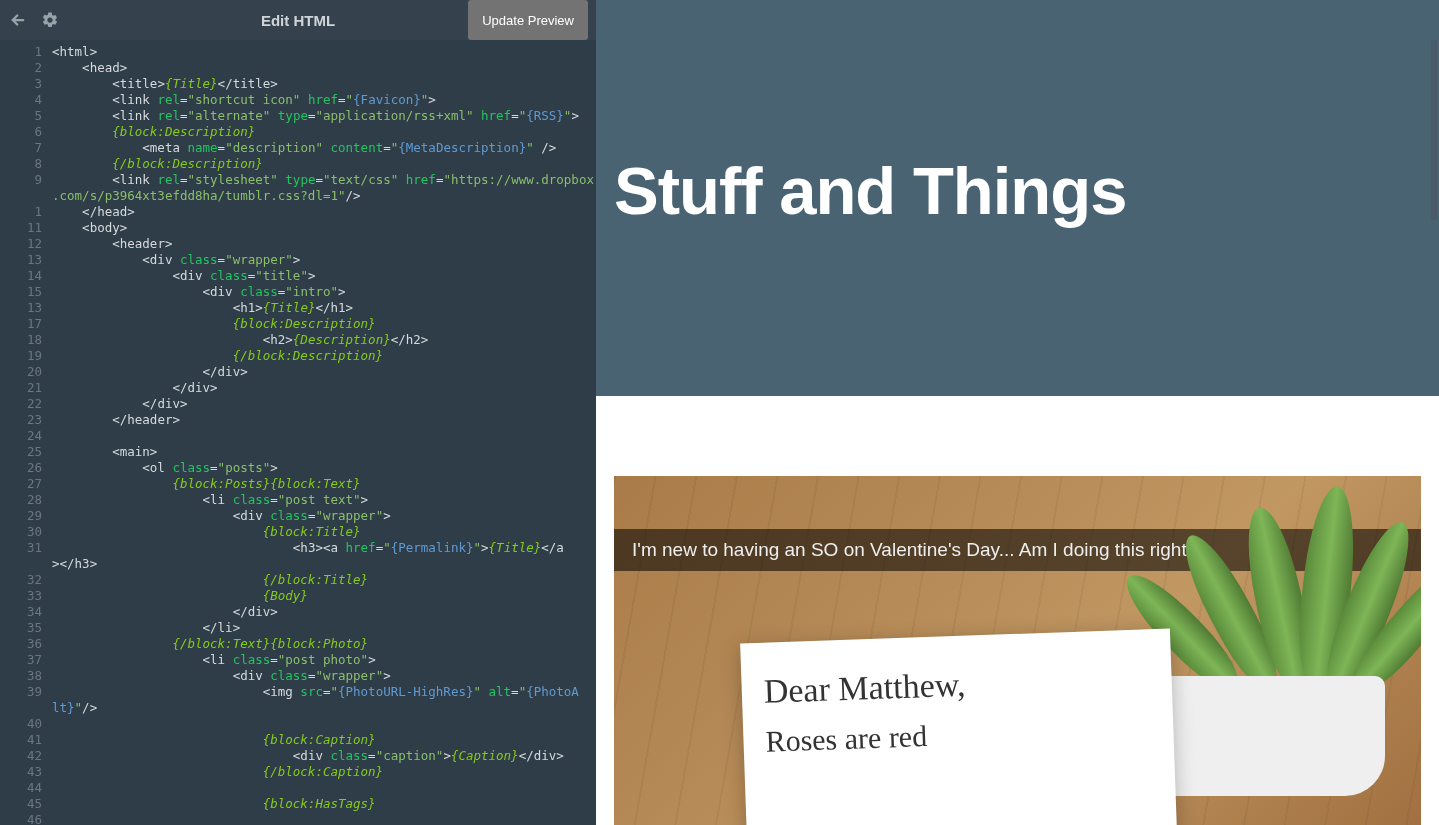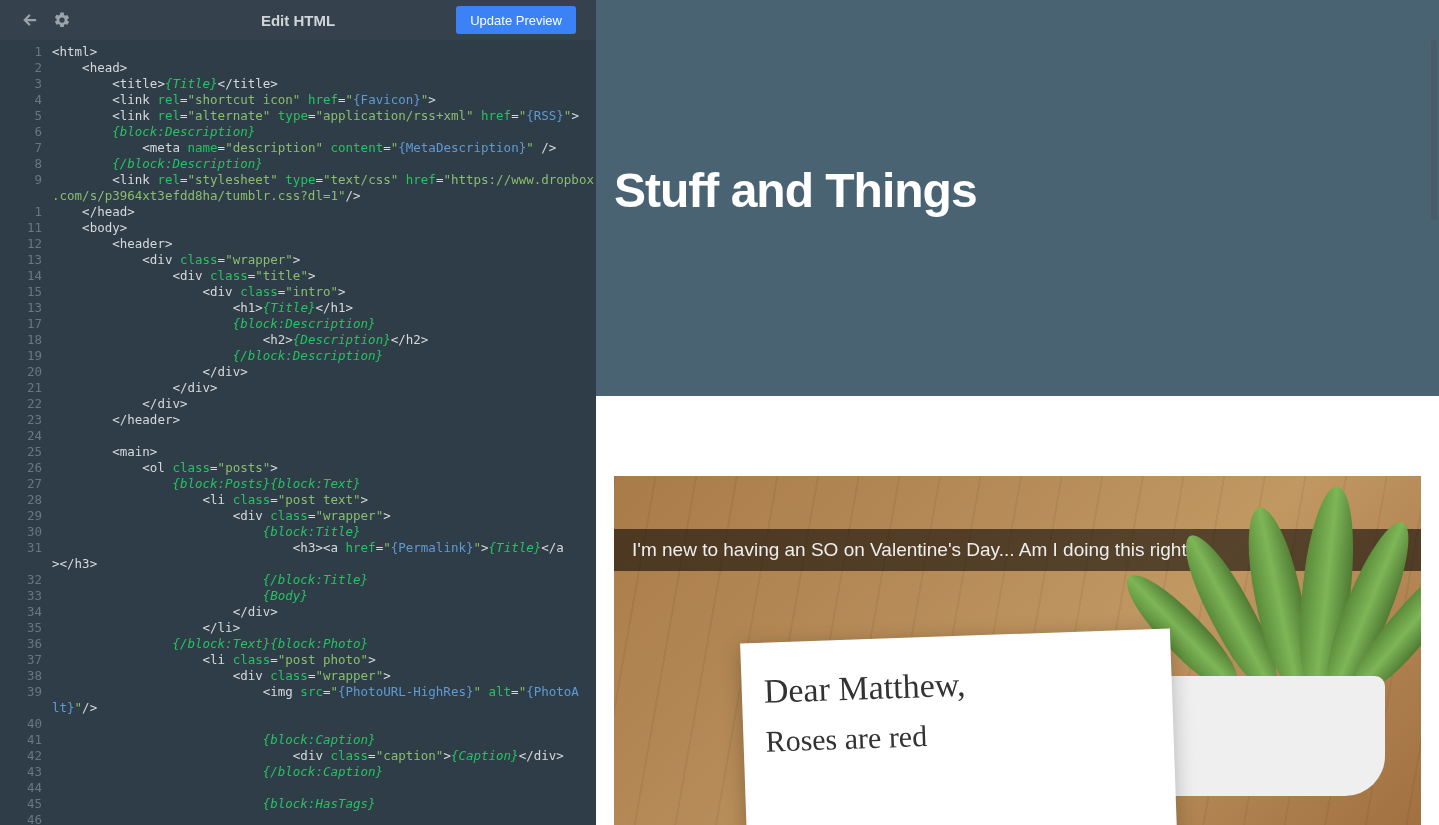--- a/index.html
+++ b/index.html
@@ -15,7 +15,7 @@
 .left-pane { width: 596px; display: flex; flex-direction: column; background: #2f3d49; }
 .toolbar {
   height: 40px; background: #35424d; display: flex; align-items: center;
-  padding: 0 20px; gap: 12px; position: relative; justify-content: space-between;
+  padding: 0 8px; gap: 12px; position: relative; justify-content: space-between;
 }
 .toolbar .icon-btn { width: 20px; height: 20px; color: #9aa3aa; cursor: pointer; display: flex; align-items: center; justify-content: center; }
 .toolbar-title { position: absolute; left: 0; right: 0; text-align: center; color: #cfd4d8; font-size: 15px; font-weight: 600; pointer-events: none; }

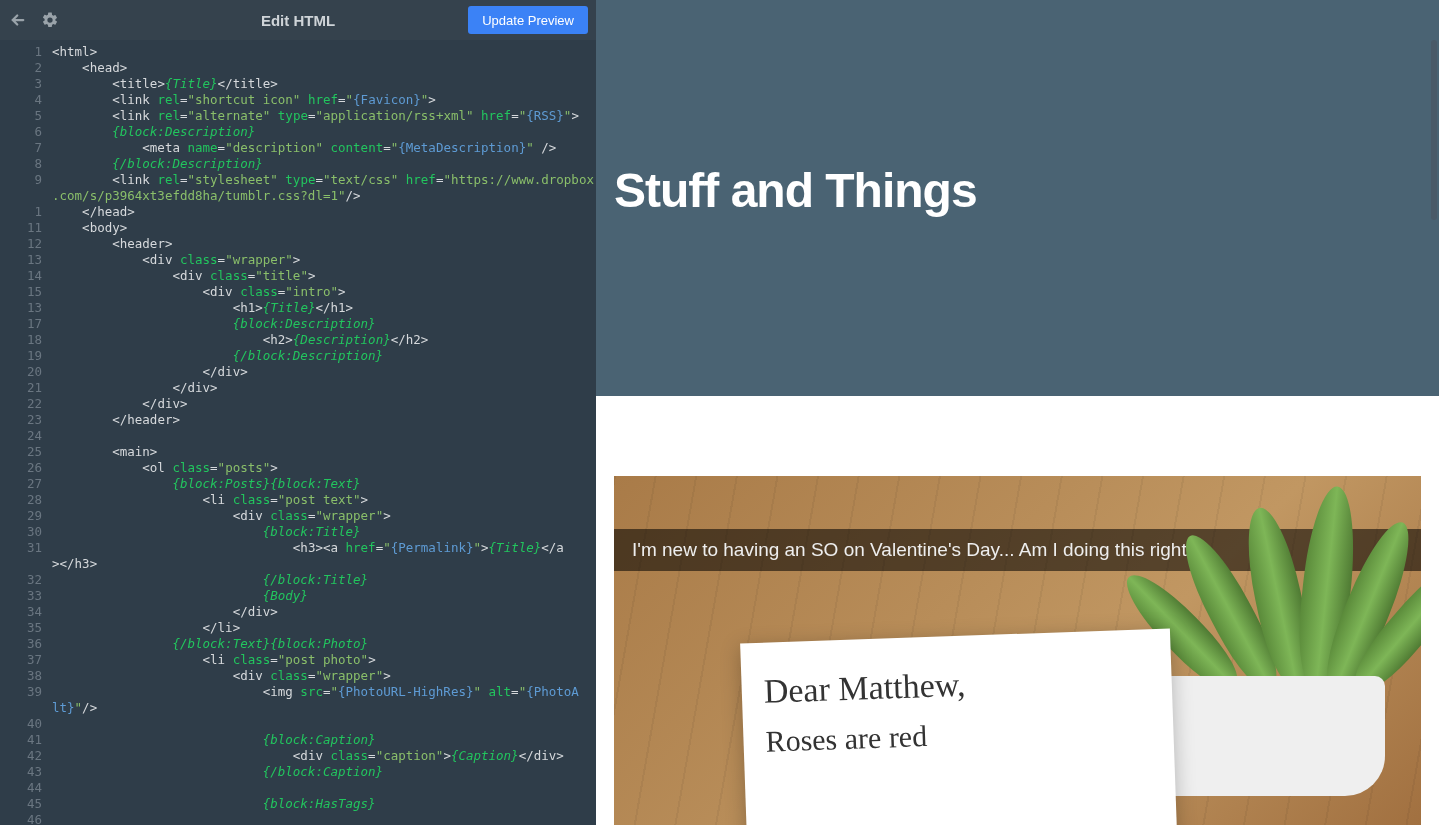--- a/index.html
+++ b/index.html
@@ -20,8 +20,8 @@
 .toolbar .icon-btn { width: 20px; height: 20px; color: #9aa3aa; cursor: pointer; display: flex; align-items: center; justify-content: center; }
 .toolbar-title { position: absolute; left: 0; right: 0; text-align: center; color: #cfd4d8; font-size: 15px; font-weight: 600; pointer-events: none; }
 .update-btn {
-  margin-left: auto; background: #3b82f6; color: #fff; border: none;
-  border-radius: 3px; height: 28px; padding: 0 14px; font-size: 13px; cursor: pointer;
+  margin-left: auto; background: #737373; color: #fff; border: none;
+  border-radius: 3px; height: 40px; padding: 0 14px; font-size: 13px; cursor: pointer;
   z-index: 2;
 }
 .editor { flex: 1; display: flex; font-family: Menlo, Consolas, monospace; font-size: 12.5px; line-height: 16px; overflow: hidden; }

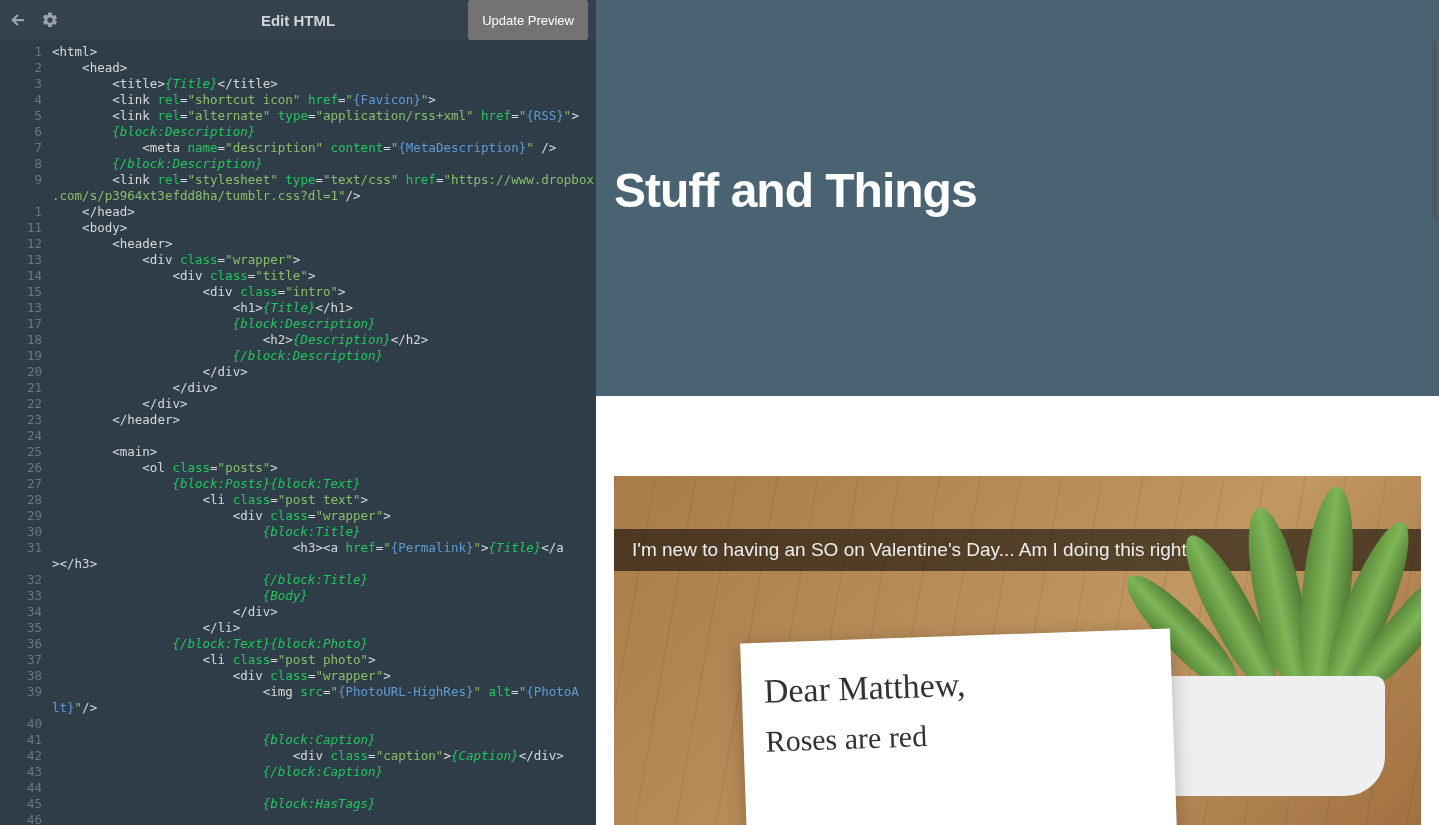--- a/index.html
+++ b/index.html
@@ -37,7 +37,7 @@
 .attr { color: #22c55e; }
 .eq { color: #d6d9dc; }
 .str { color: #8abf6a; }
-.tmpl { color: #22c55e; font-style: italic; }
+.tmpl { color: #84cc16; font-style: italic; }
 .tmplstr { color: #5e9bd4; }
 .scrollbar-v { position: absolute; right: 0; top: 40px; bottom: 0; width: 10px; background: transparent; }
 .scrollbar-thumb { position: absolute; right: 2px; top: 0; width: 6px; height: 180px; background: #4a5a68; border-radius: 3px; }

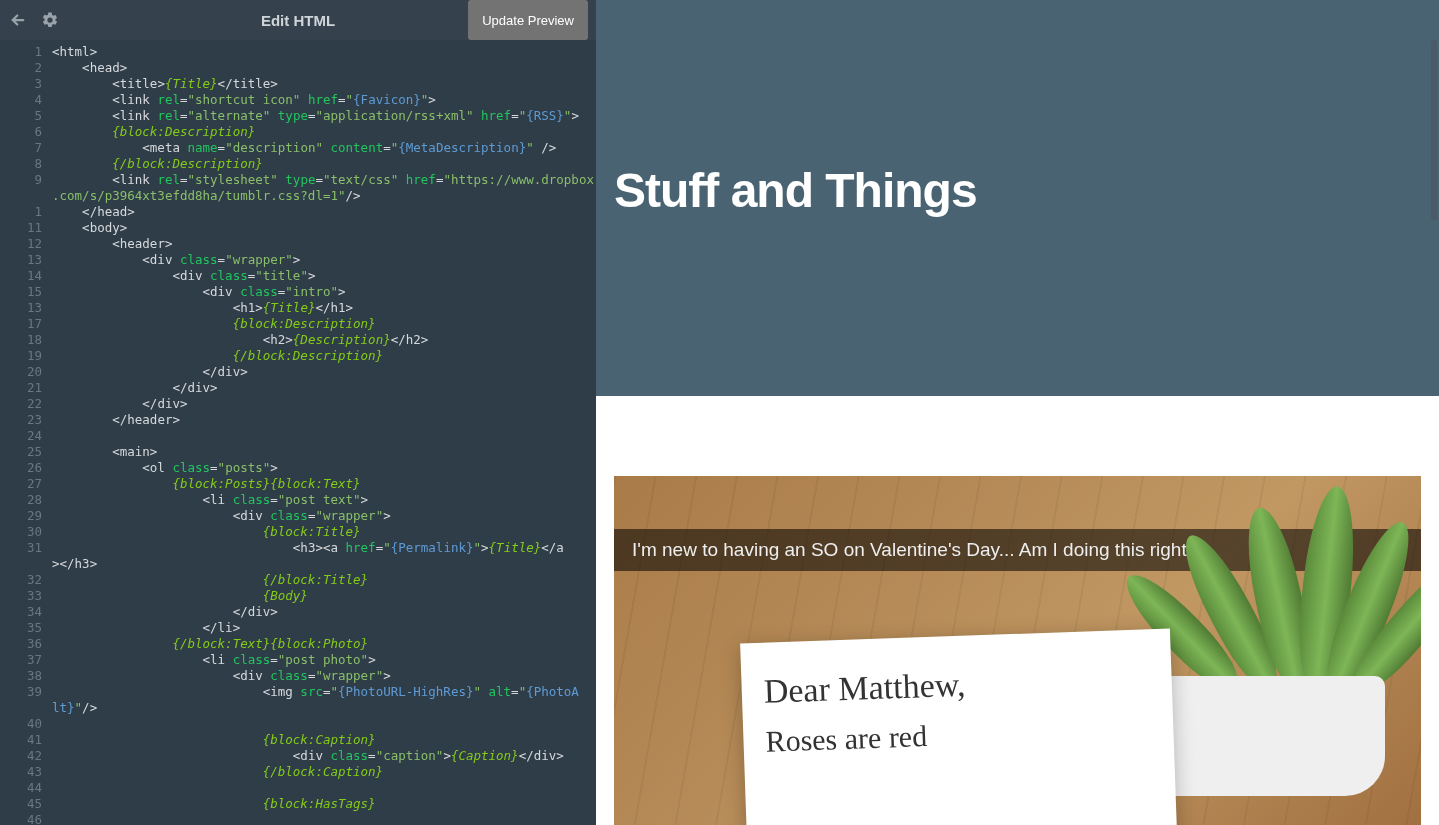--- a/index.html
+++ b/index.html
@@ -44,7 +44,7 @@
 
 .right-pane { flex: 1; background: #fff; overflow: hidden; }
 .preview-header { background: #4a6373; color: #fff; height: 396px; display: flex; flex-direction: column; justify-content: center; padding: 0 18px; }
-.preview-title { font-size: 48px; font-weight: 900; letter-spacing: -1px; margin-bottom: 16px; }
+.preview-title { font-size: 67px; font-weight: 900; letter-spacing: -1px; margin-bottom: 16px; }
 .preview-sub { font-size: 29px; font-weight: 700; }
 .preview-post { padding: 80px 18px 0 18px; }
 .post-img-wrap { position: relative; width: 100%; height: 350px; background: linear-gradient(135deg,#a97b48 0%,#b88d59 40%,#c19762 60%,#a17040 100%); overflow: hidden; }

